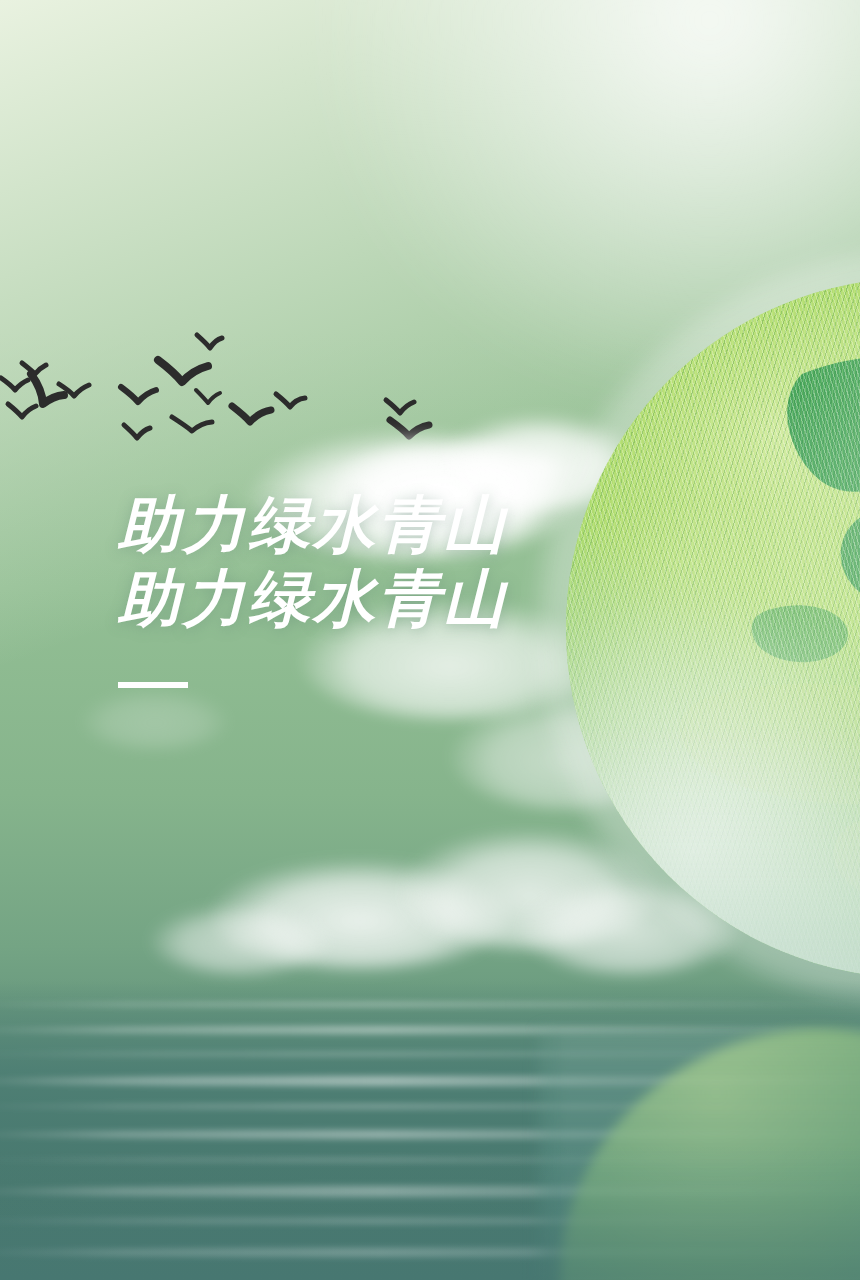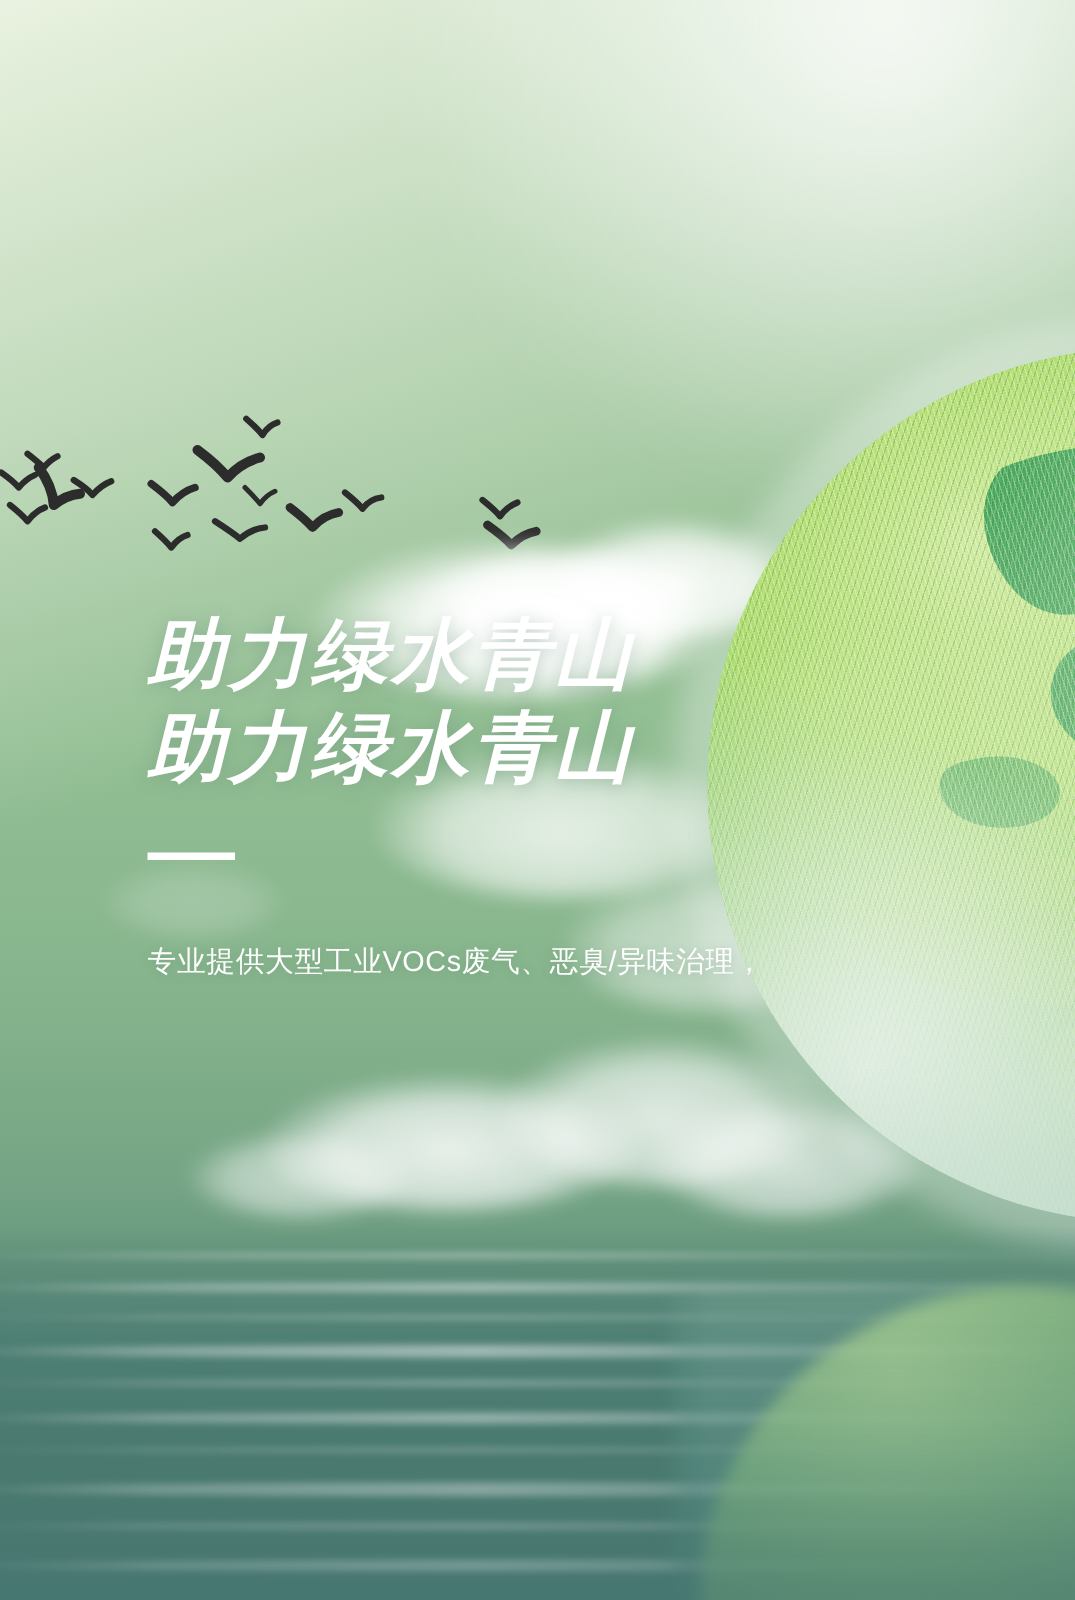--- a/index.html
+++ b/index.html
@@ -248,7 +248,6 @@
     <div class="headline">助力绿水青山</div>
     <div class="headline">助力绿水青山</div>
     <div class="divider"></div>
-    <div class="subtitle">专业提供大型工业VOCs废气、恶臭/异味治理，</div>
   </div>
 
 </div>

